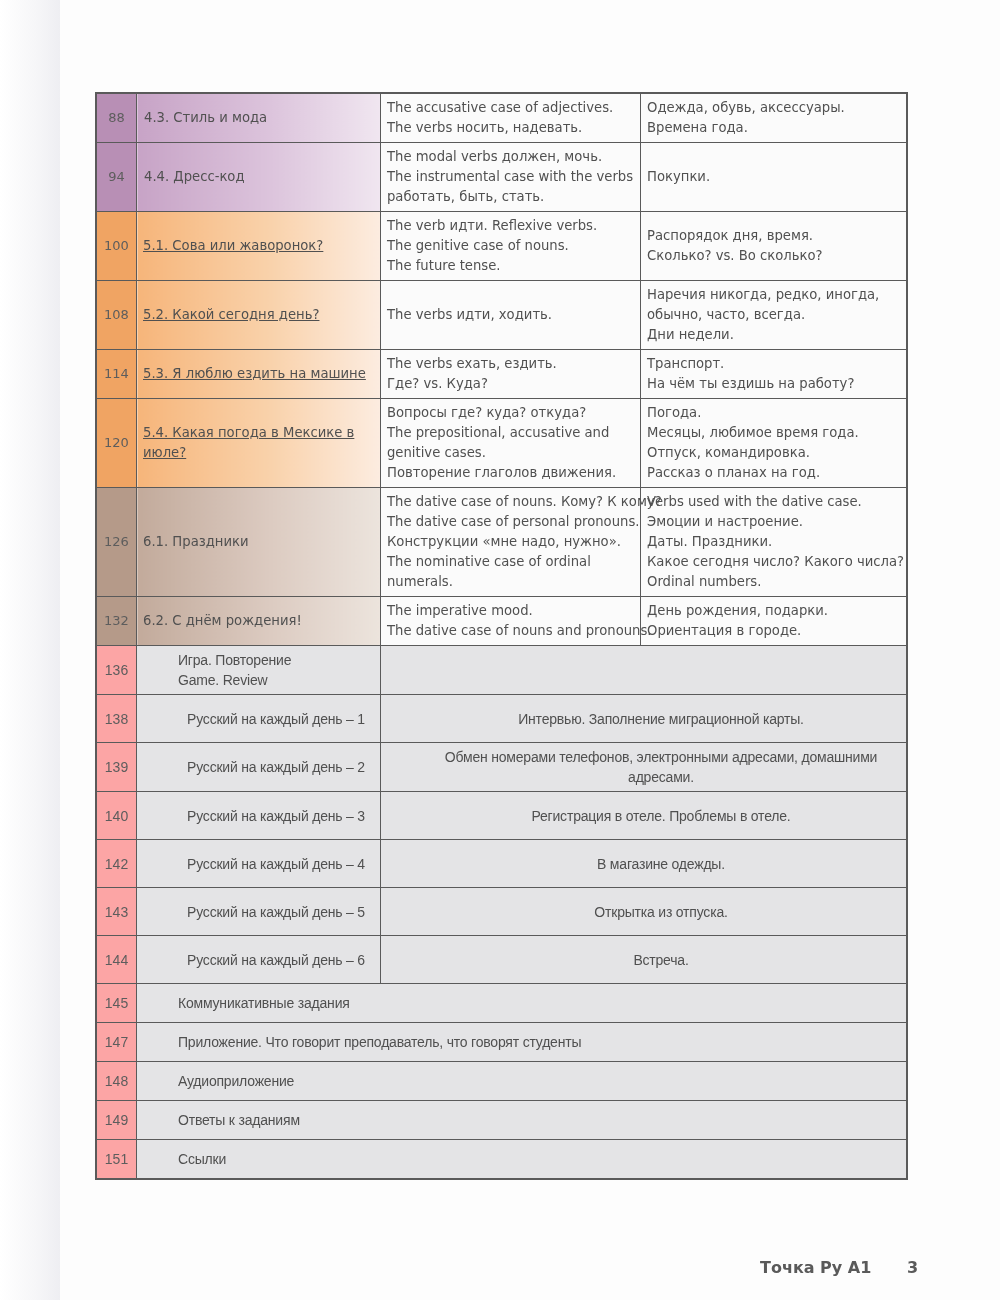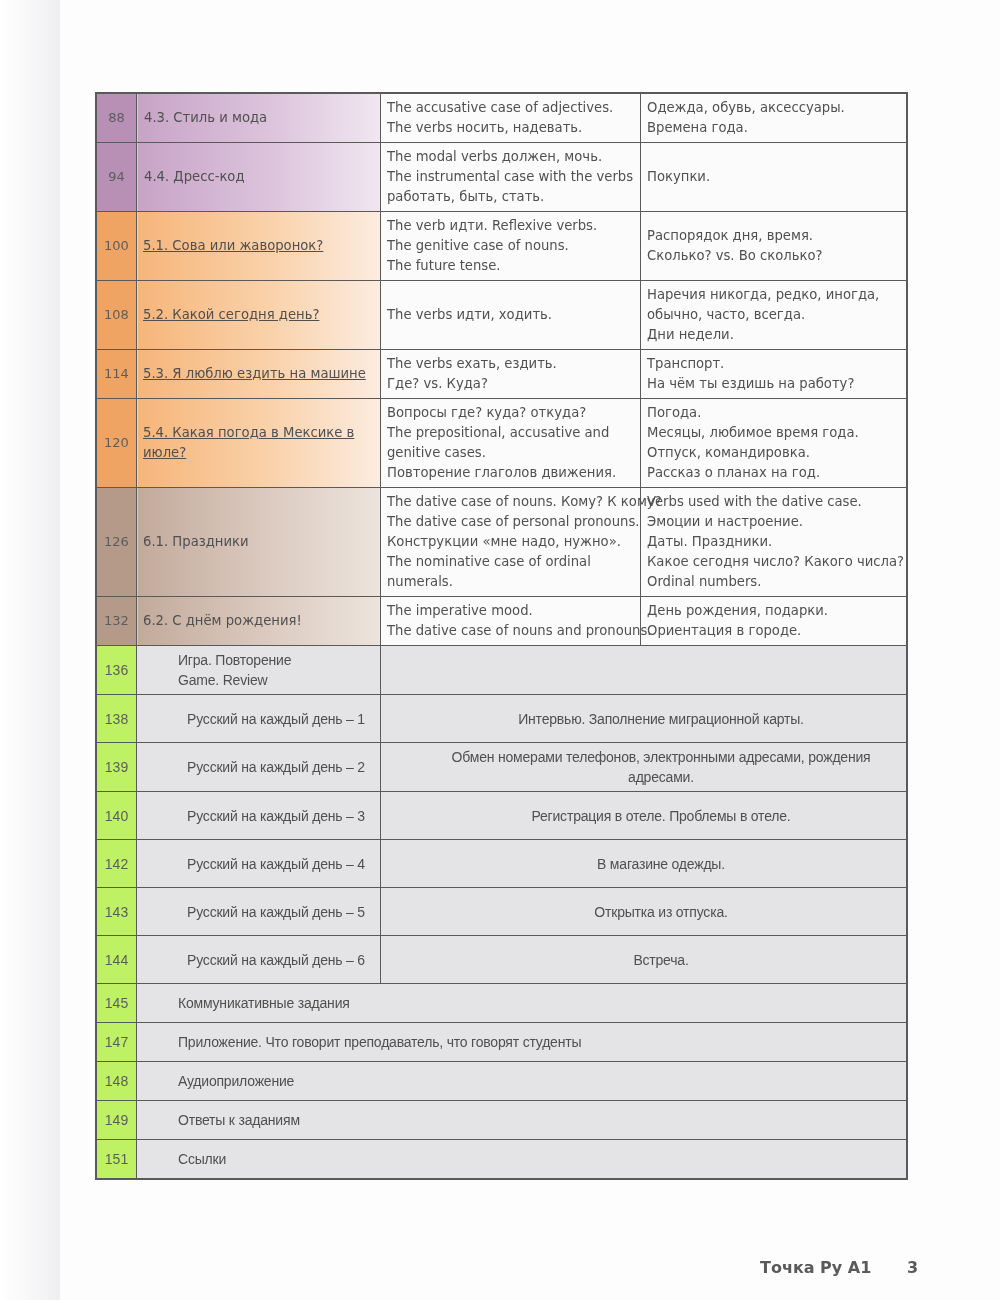--- a/index.html
+++ b/index.html
@@ -47,7 +47,7 @@
   tr.brown td.gram, tr.brown td.voc { background: #fbfbfb; }
 
   tr.gray td { background: #e4e4e6; }
-  tr.gray td.pg { background: #bef264; }
+  tr.gray td.pg { background: #fca5a5; }
   tr.gray td.title, tr.gray td.wide, tr.gray td.desc { font-family: "Liberation Sans", sans-serif; font-size: 14px; letter-spacing: -0.2px; padding-left: 41px; }
   tr.gray td.pg { font-family: "Liberation Sans", sans-serif; font-size: 14px; }
   tr.gray.r136 td { height: 40px; }

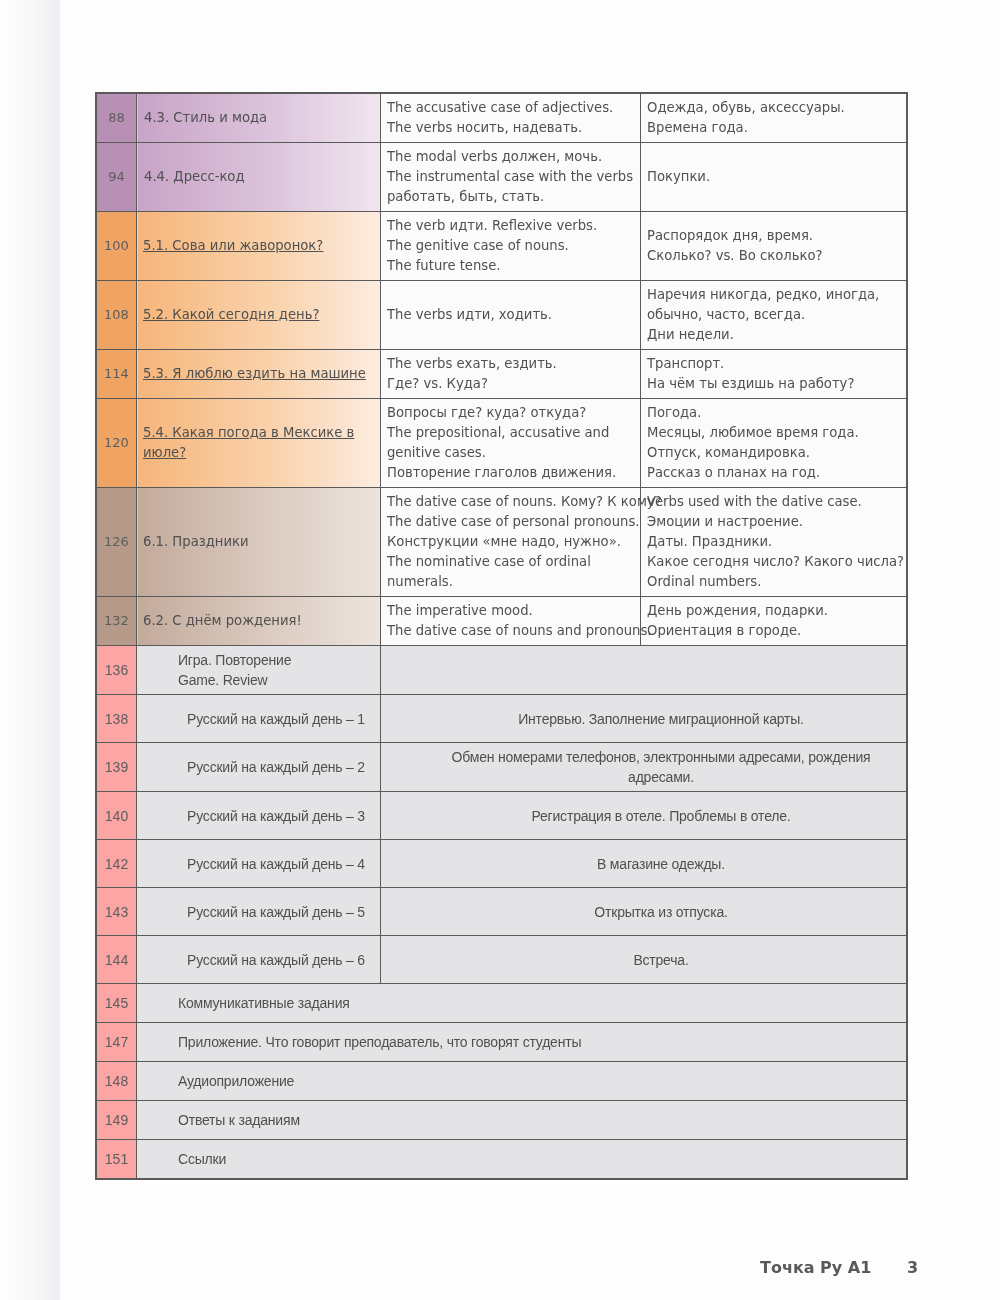--- a/index.html
+++ b/index.html
@@ -192,7 +192,7 @@
       <tr class="gray r-eday">
         <td class="pg">139</td>
         <td class="title">Русский на каждый день – 2</td>
-        <td class="desc" colspan="2">Обмен номерами телефонов, электронными адресами, рождения адресами.</td>
+        <td class="desc" colspan="2">Обмен номерами телефонов, электронными адресами, домашними адресами.</td>
       </tr>
       <tr class="gray r-eday">
         <td class="pg">140</td>

